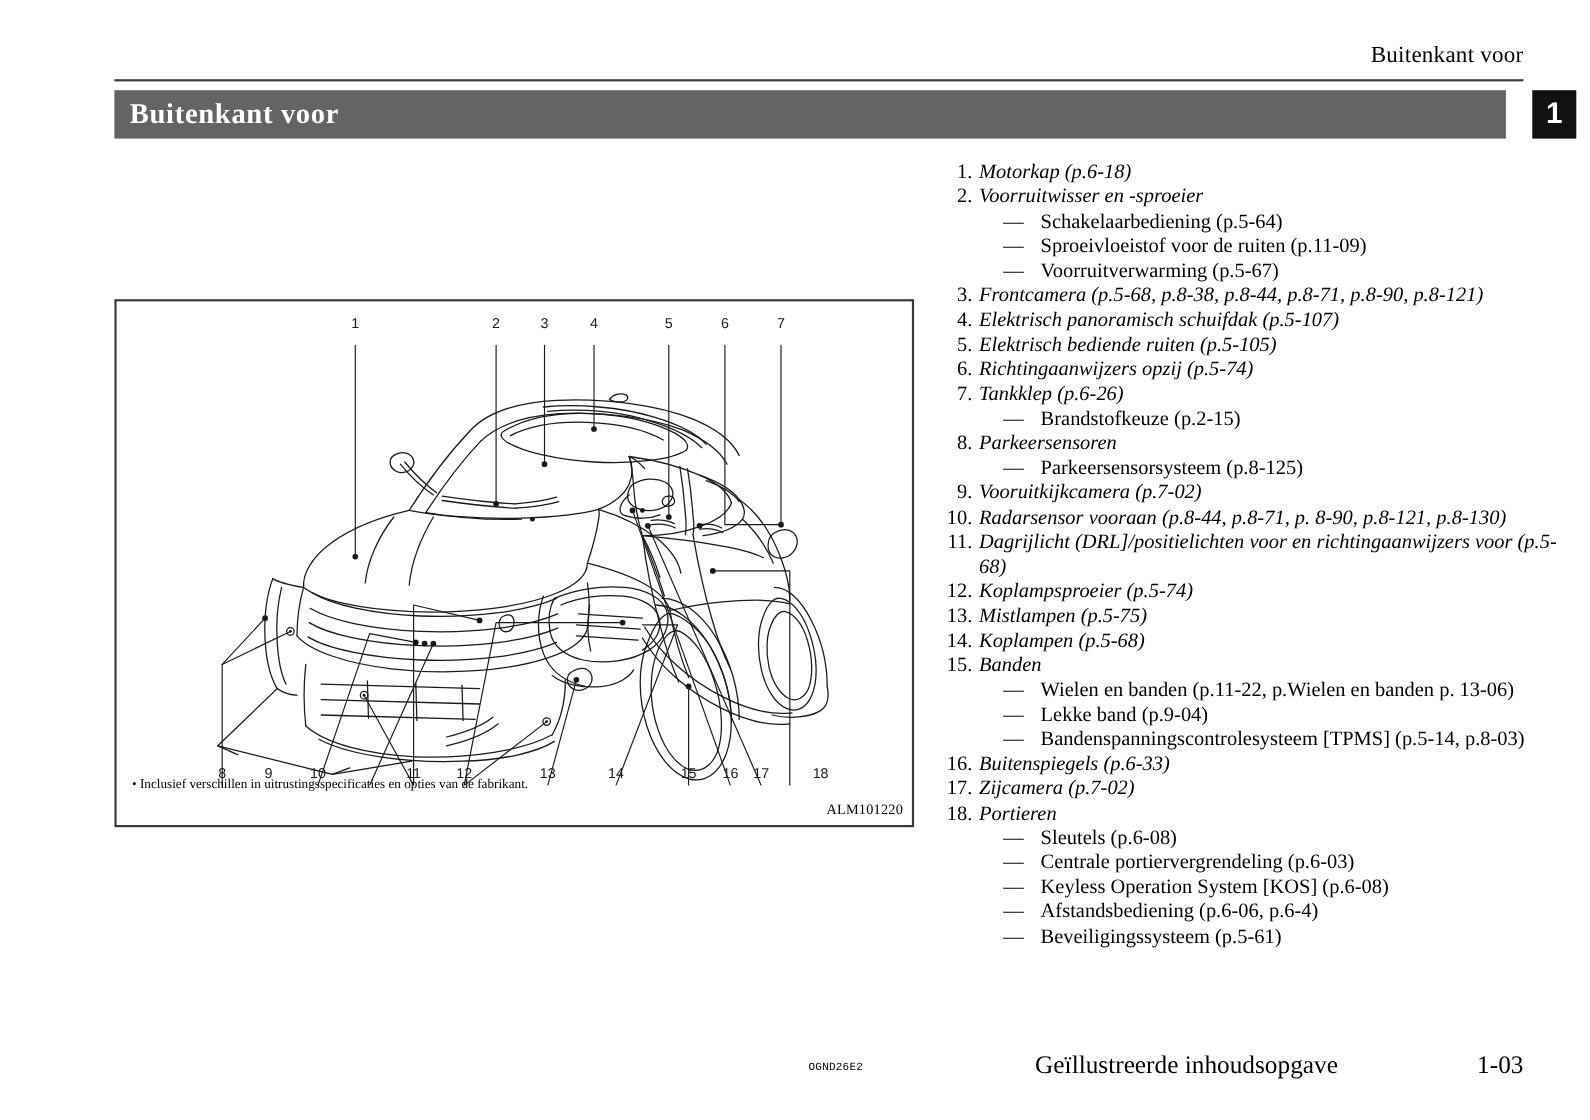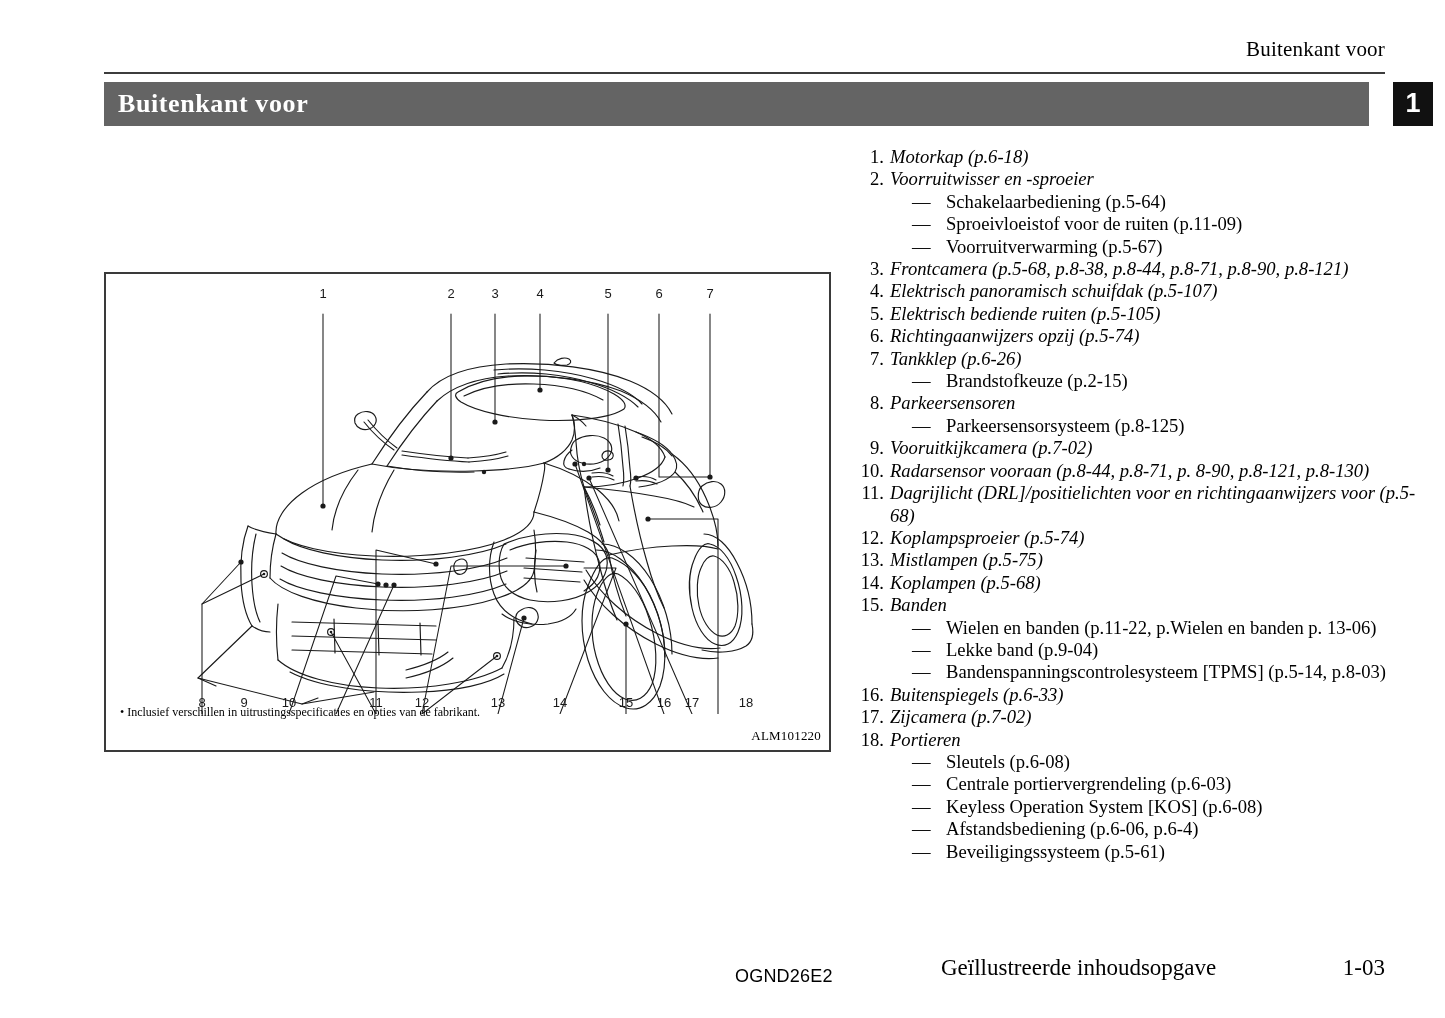--- a/index.html
+++ b/index.html
@@ -151,8 +151,8 @@
     position: absolute;
     left: 735px;
     top: 966px;
-    font-family: Liberation Sans, sans-serif;
-    font-size: 18px;
+    font-family: Liberation Mono, monospace;
+    font-size: 10px;
     letter-spacing: 0.2px;
   }
   .footer-title {

